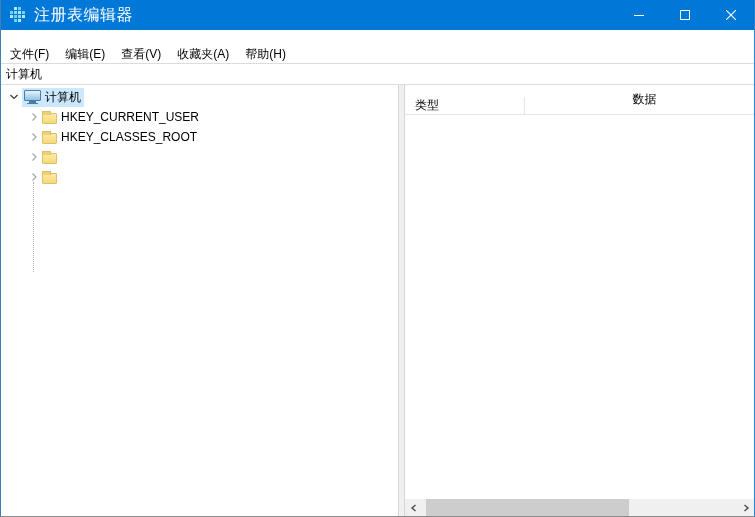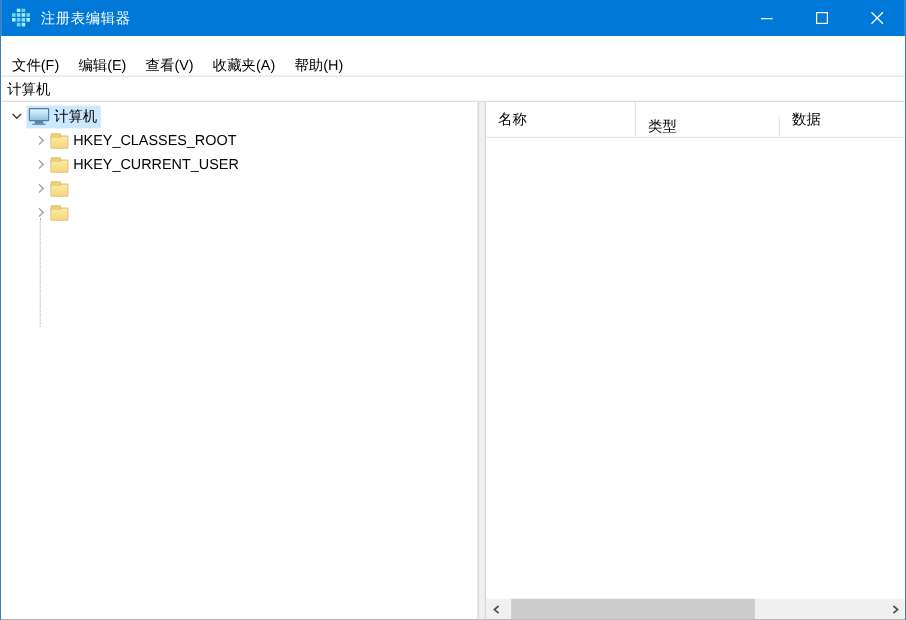--- a/index.html
+++ b/index.html
@@ -16,7 +16,7 @@
   
   .titlebar { flex:0 0 30px; background:#0078d7; display:flex; align-items:center; color:#fff; }
   .app-icon { width:16px; height:16px; margin:0 8px 0 9px; flex:0 0 16px; }
-  .title-text { font-size:12px; letter-spacing:0.5px; }
+  .title-text { font-size:16px; letter-spacing:0.5px; }
   .caption-btns { margin-left:auto; display:flex; height:30px; }
   .cap-btn { width:46px; height:30px; display:flex; align-items:center; justify-content:center; }
   

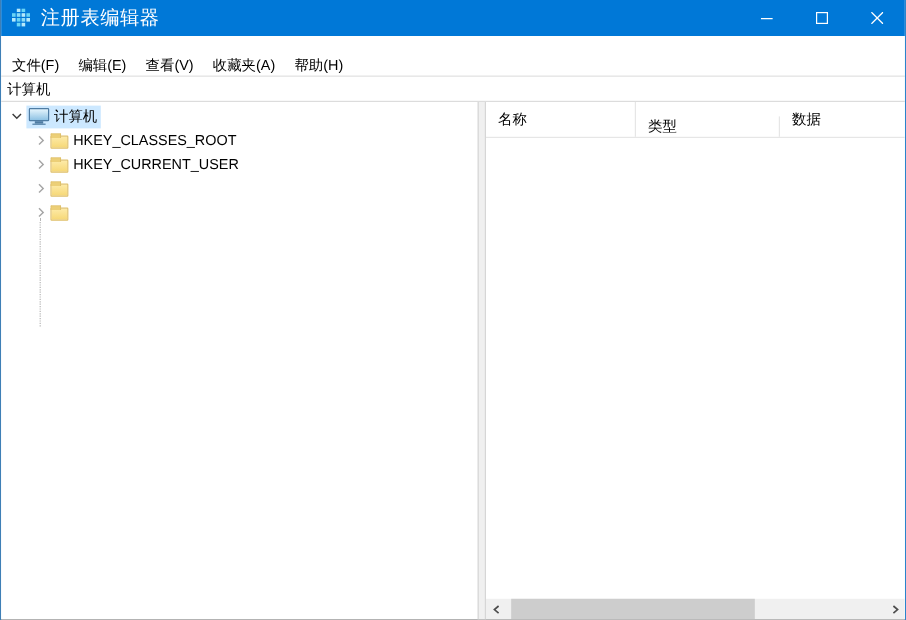--- a/index.html
+++ b/index.html
@@ -176,9 +176,6 @@
 
     <div class="list-pane">
       <div class="list-header">
-        <div class="colhead col-name">
-          <span>名称</span>
-        </div>
         <div class="colhead col-type">
           <span>类型</span>
         </div>

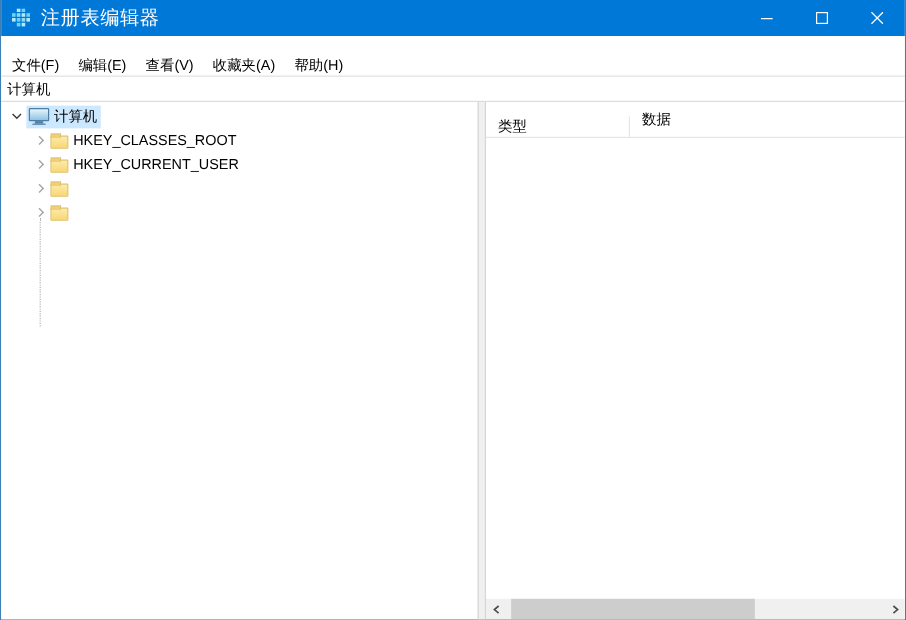--- a/index.html
+++ b/index.html
@@ -48,7 +48,7 @@
   
   .list-header { flex:0 0 26px; display:flex; border-bottom:1px solid #e6e6e6; background:#fff; }
   .colhead { display:flex; align-items:center; padding-left:10px; border-right:1px solid #e6e6e6; }
-  .col-name { width:125px; } .col-type { width:120px;margin-top:12px; } .col-data { flex:1; border-right:none; }
+  .col-name { width:125px; } .col-type { width:120px;margin-top:12px; } .col-data { flex:1; border-right:none;justify-content:center; }
   .list-body { flex:1; background:#fff; }
   
   .hscroll { position:absolute; left:0; right:0; bottom:0; height:17px; background:#f0f0f0; display:flex; align-items:stretch; }

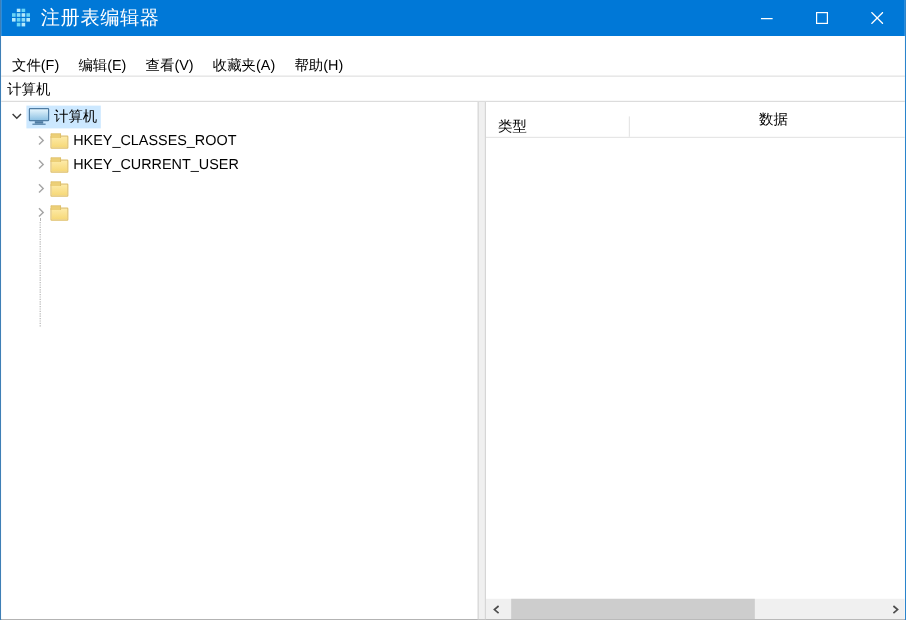--- a/index.html
+++ b/index.html
@@ -139,17 +139,17 @@
             </svg>
         </span>
         <span class="folder"></span>
+        <span class="lbl">HKEY_CURRENT_USER</span>
+      </div>
+
+      <div class="tree-row child">
+        <span class="chev">
+          <svg width="10" height="10">
+              <polyline points="3.5,1.5 7,5 3.5,8.5" fill="none" stroke="#a6a6a6" stroke-width="1.2"></polyline>
+            </svg>
+        </span>
+        <span class="folder"></span>
         <span class="lbl">HKEY_CLASSES_ROOT</span>
-      </div>
-
-      <div class="tree-row child">
-        <span class="chev">
-          <svg width="10" height="10">
-              <polyline points="3.5,1.5 7,5 3.5,8.5" fill="none" stroke="#a6a6a6" stroke-width="1.2"></polyline>
-            </svg>
-        </span>
-        <span class="folder"></span>
-        <span class="lbl">HKEY_CURRENT_USER</span>
       </div>
 
       <div class="tree-row child">

